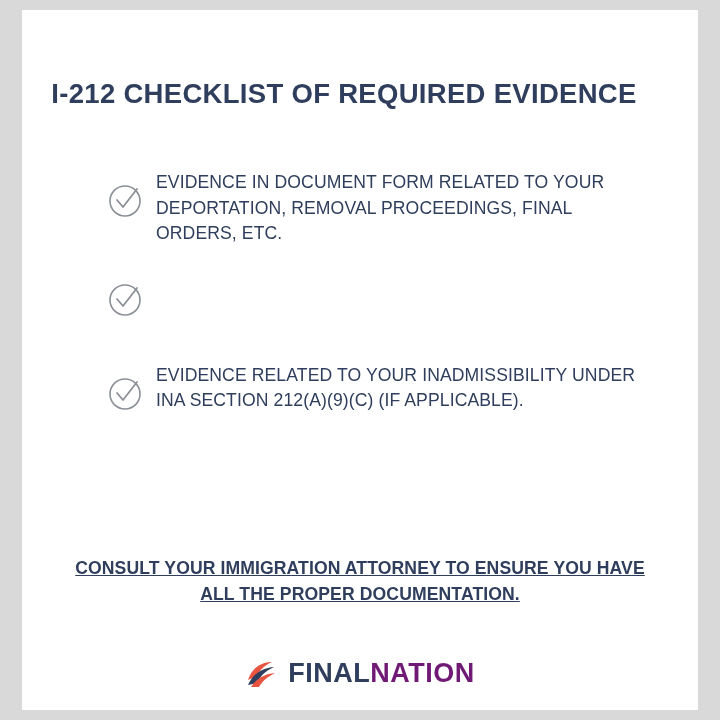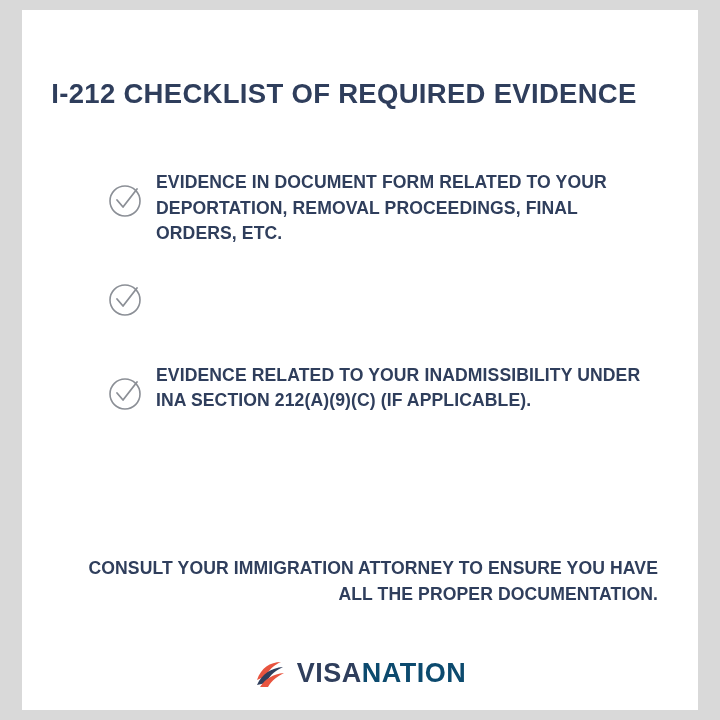--- a/index.html
+++ b/index.html
@@ -56,7 +56,7 @@
   }
   .item-text {
     font-size: 17.6px;
-    font-weight: bold;
+    font-weight: normal;
     line-height: 1.45;
     color: #2f3e5c;
     letter-spacing: 0.1px;

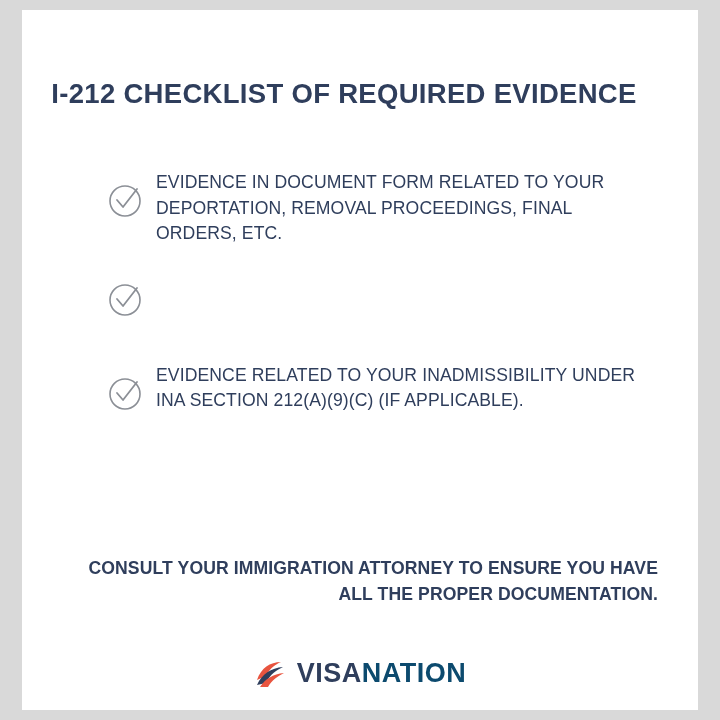--- a/index.html
+++ b/index.html
@@ -67,13 +67,14 @@
     left: 40px;
     top: 545px;
     width: 596px;
-    text-align: right;
+    text-align: center;
     font-size: 17.6px;
     font-weight: bold;
     line-height: 1.5;
     color: #2f3e5c;
     letter-spacing: 0.1px;
     text-transform: uppercase;
+    text-decoration: underline;
   }
   .logo {
     position: absolute;

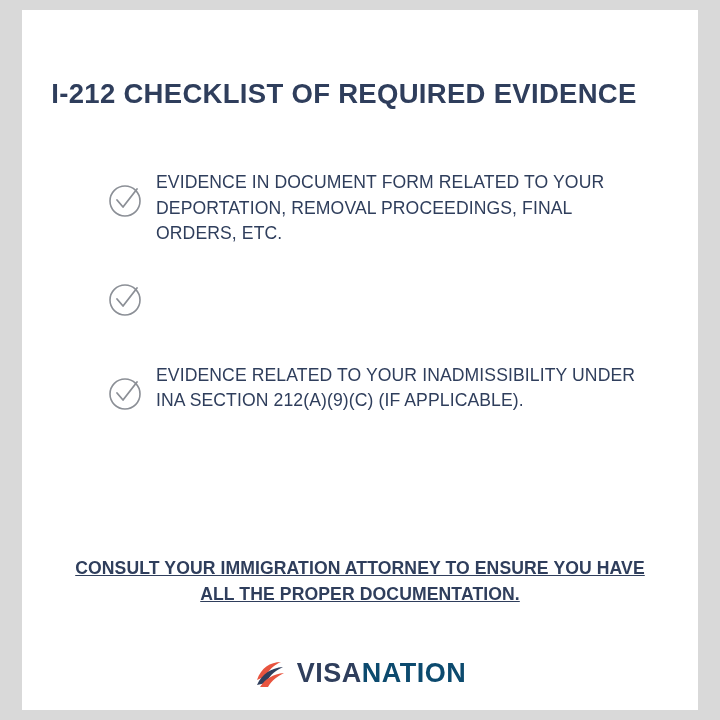--- a/index.html
+++ b/index.html
@@ -150,7 +150,7 @@
       </svg>
     </span>
     <span class="logo-text">
-      <span class="logo-visa">VISA</span><span class="logo-nation">NATION</span>
+      <span class="logo-visa">FINAL</span><span class="logo-nation">NATION</span>
     </span>
   </div>
 

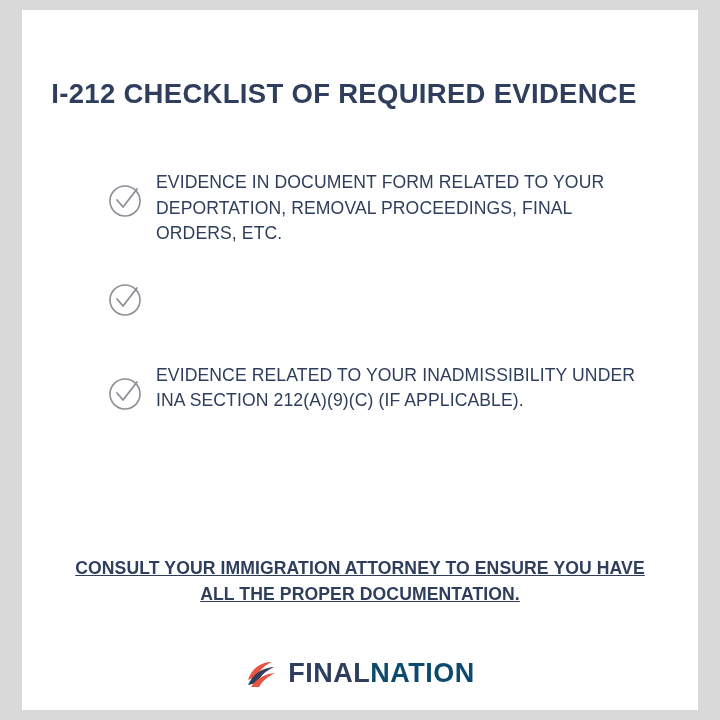--- a/index.html
+++ b/index.html
@@ -97,7 +97,7 @@
     letter-spacing: 0.5px;
   }
   .logo-visa { color: #2f3e5c; }
-  .logo-nation { color: #0c4a6e; }
+  .logo-nation { color: #701a75; }
 </style>
 </head>
 <body>

